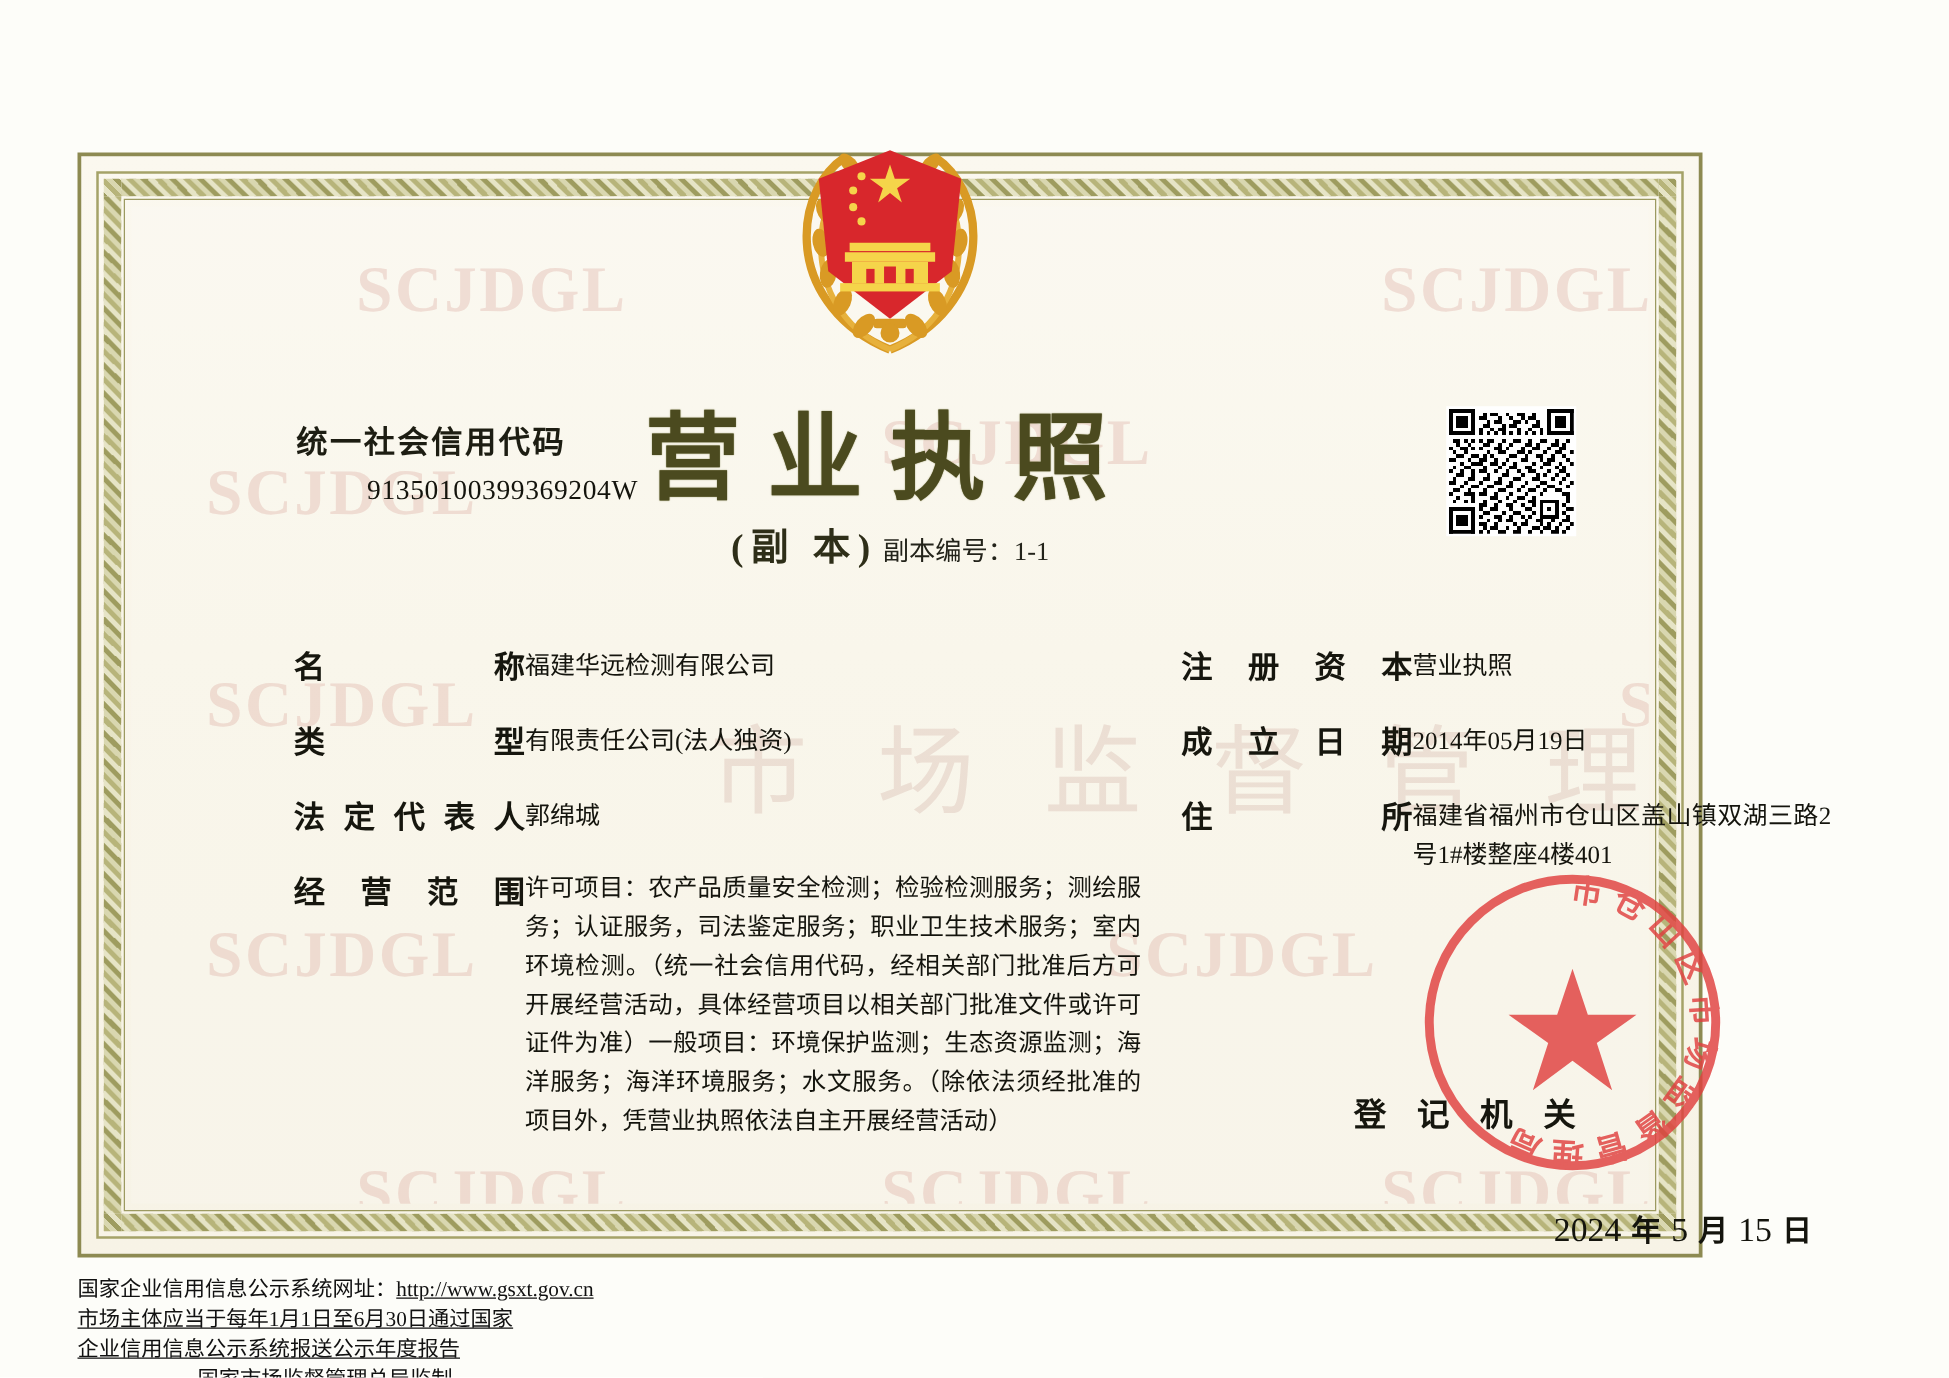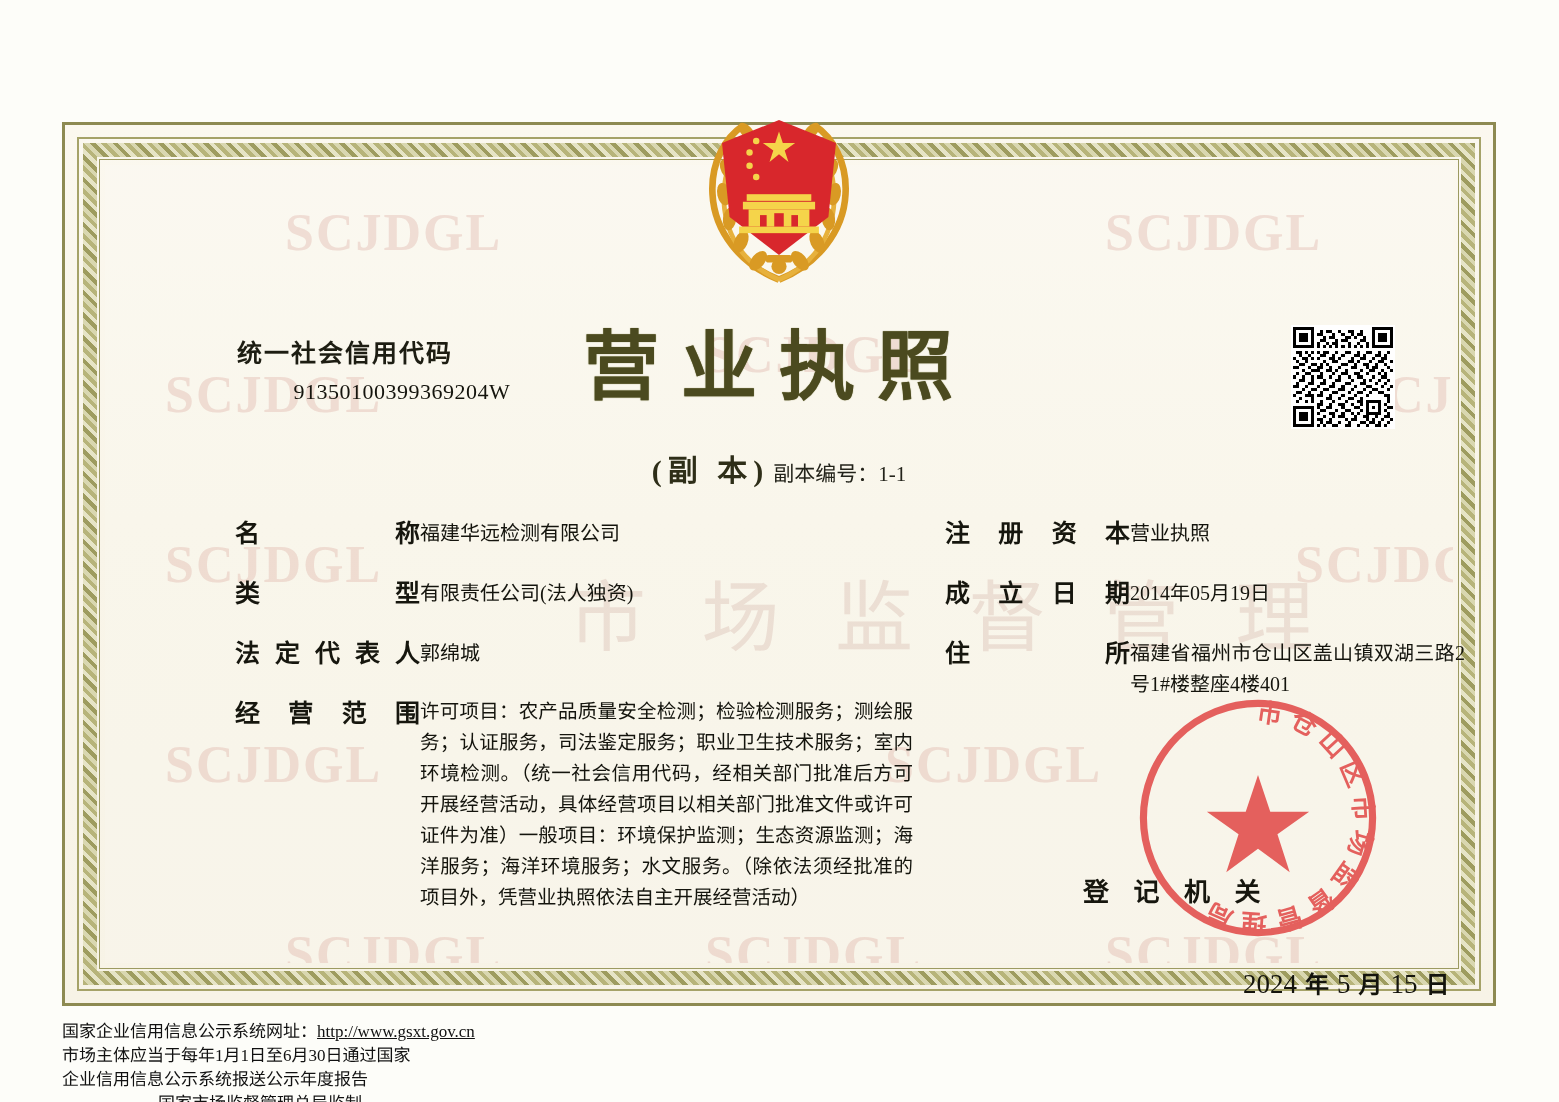--- a/index.html
+++ b/index.html
@@ -28,7 +28,7 @@
     position: absolute;
     left: 62px;
     top: 122px;
-    width: 1434px;
+    width: 1300px;
     height: 884px;
     background: linear-gradient(180deg, #fbf8ef 0%, #f9f5e9 45%, #f7f3e6 100%);
     border: 3px solid #8d8a52;

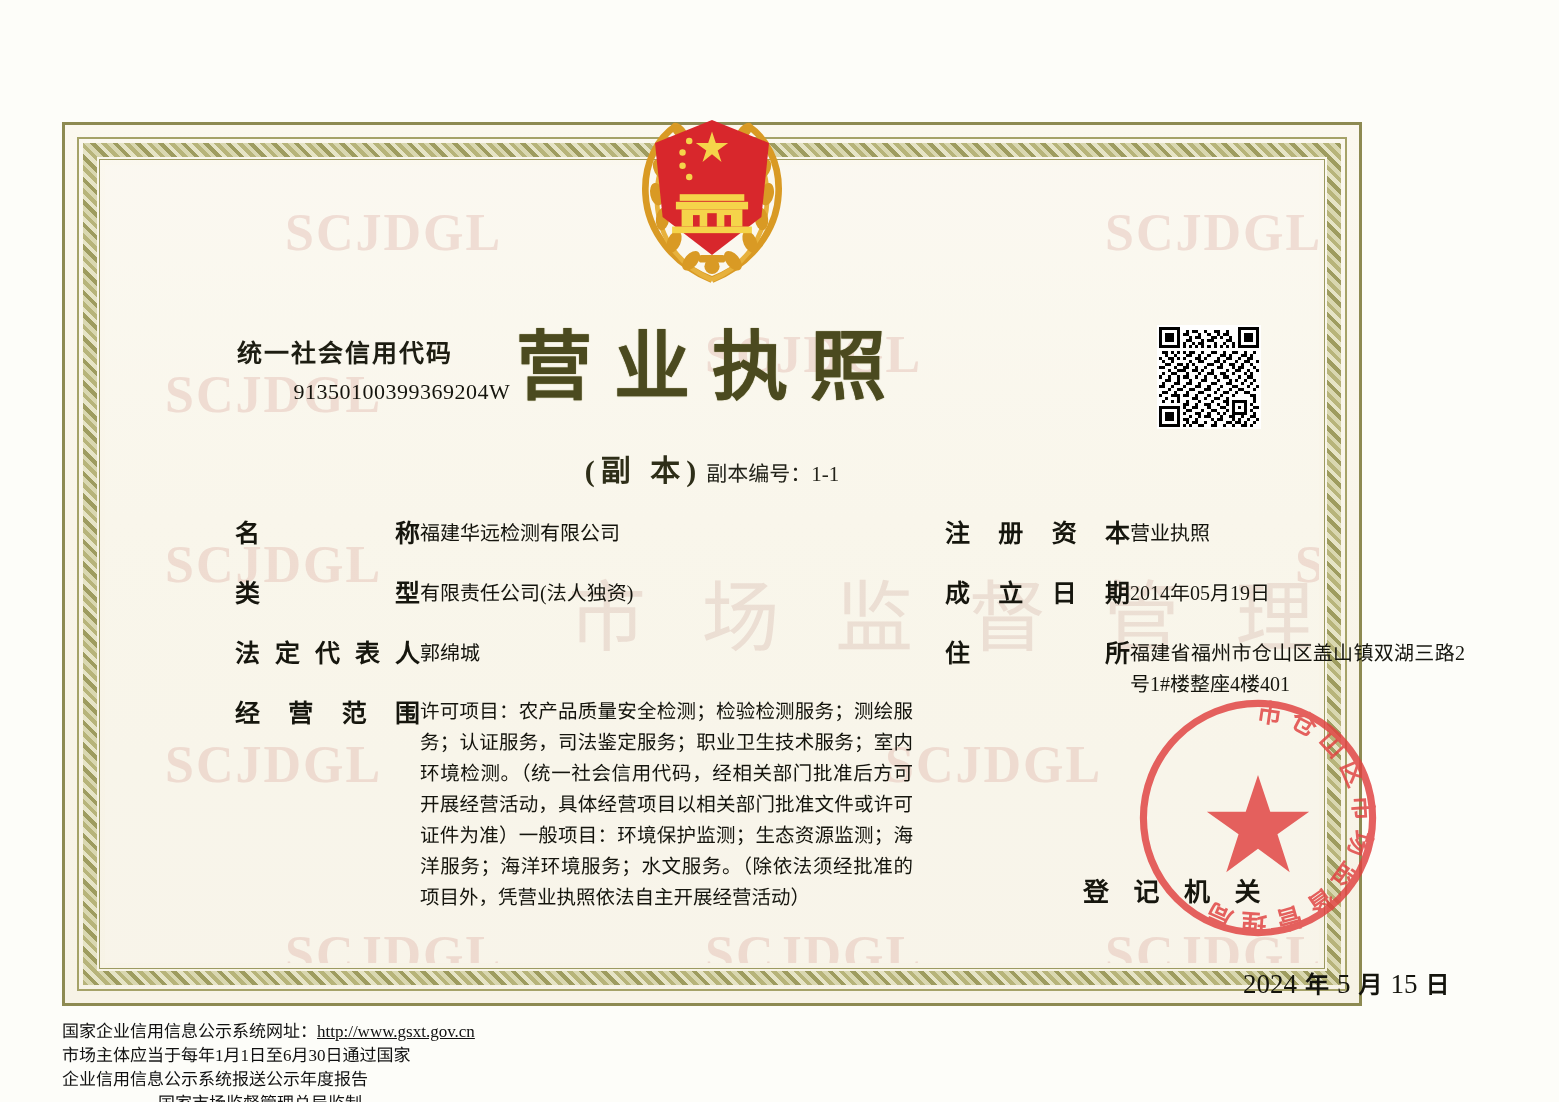--- a/index.html
+++ b/index.html
@@ -129,7 +129,6 @@
     font-weight: bold;
     letter-spacing: 6px;
     color: #2e2e18;
-    margin-top: 33px;
   }
   .subtitle-no {
     font-size: 21px;

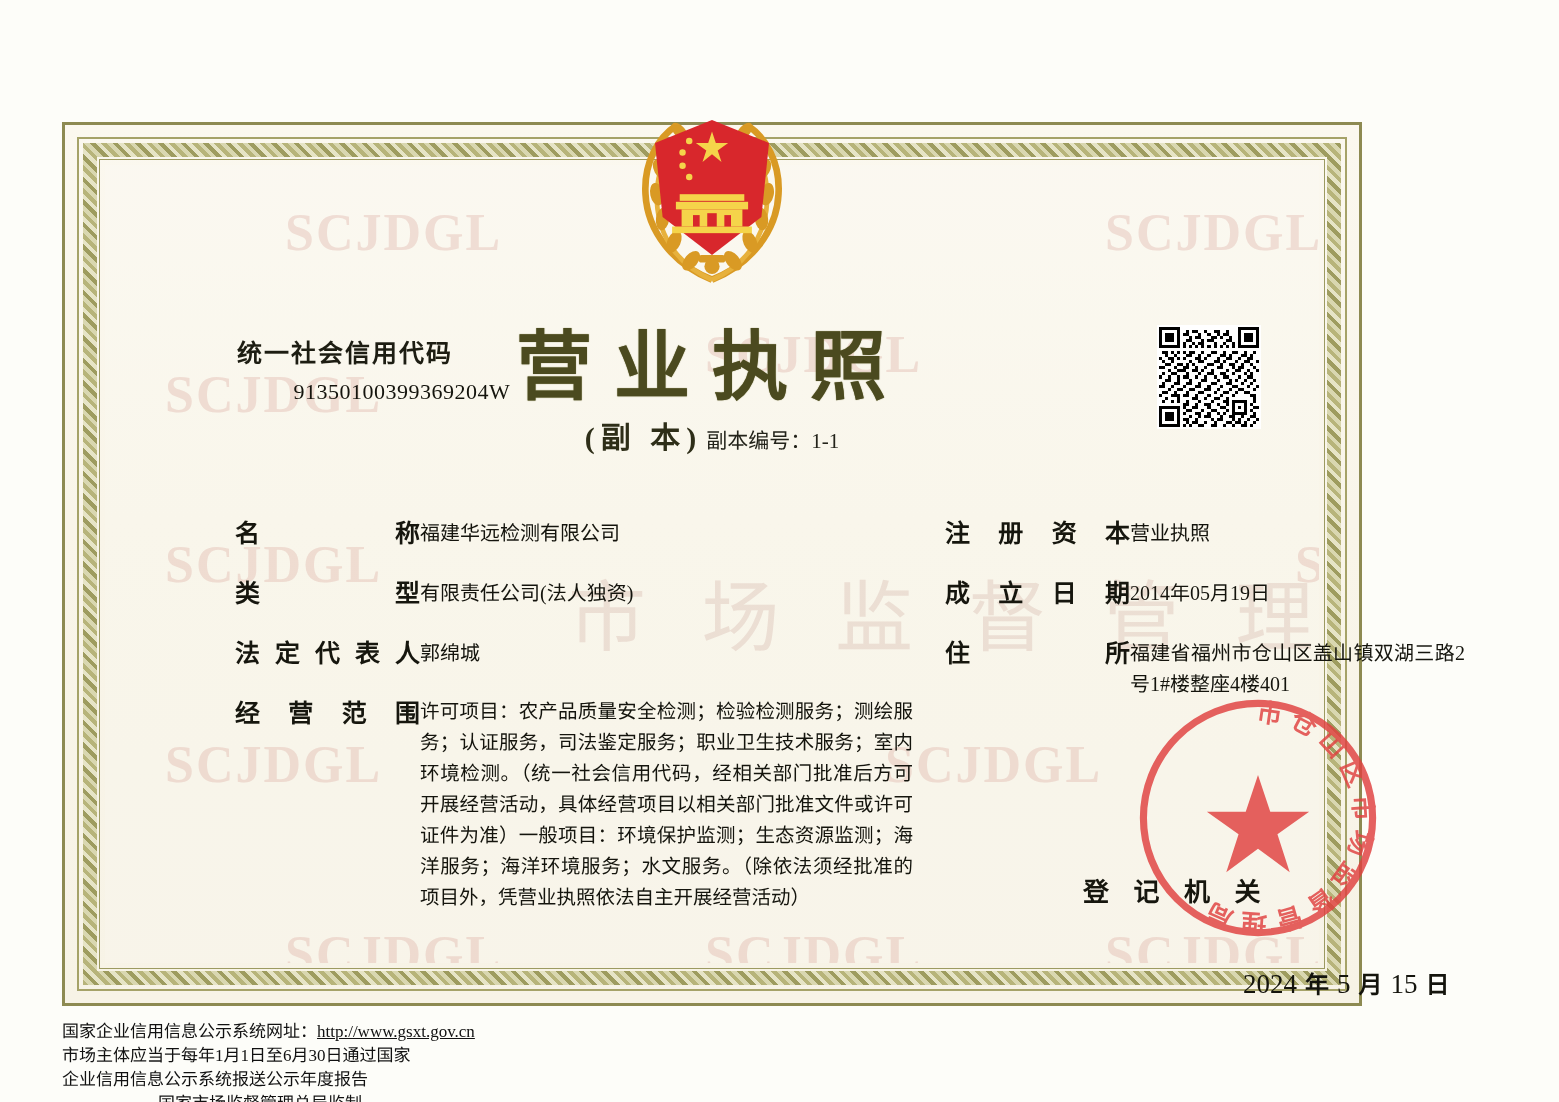--- a/index.html
+++ b/index.html
@@ -277,7 +277,7 @@
     flex-direction: column;
   }
   .footer-left { width: 470px; line-height: 24px; }
-  .footer-mid  { width: 460px; line-height: 24px; text-align: left; }
+  .footer-mid  { width: 460px; line-height: 24px; text-align: left; text-decoration: underline; }
   .footer-right{ width: 300px; line-height: 24px; text-align: right; }
   .footer-url { text-decoration: underline; }
 </style>

